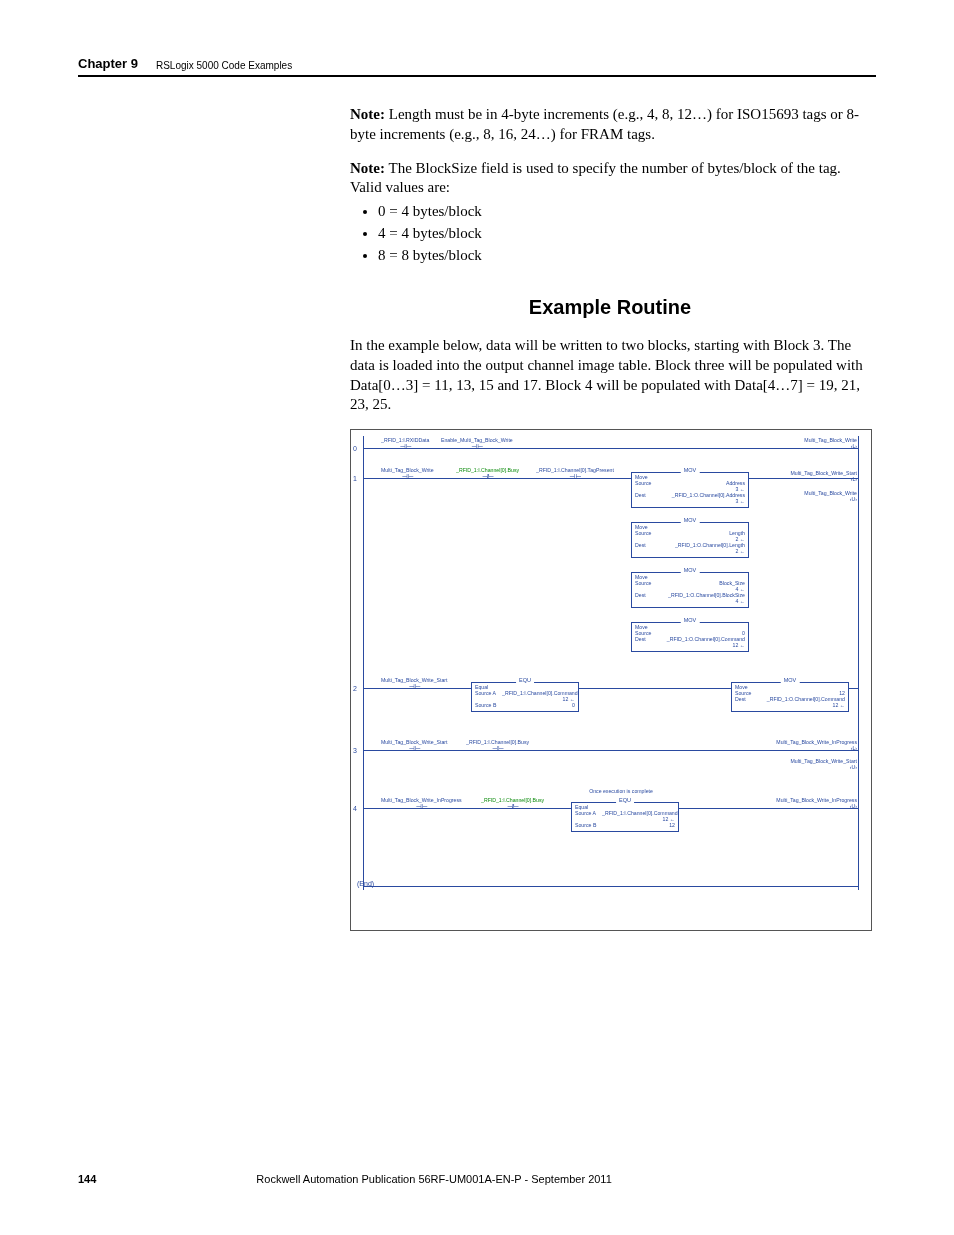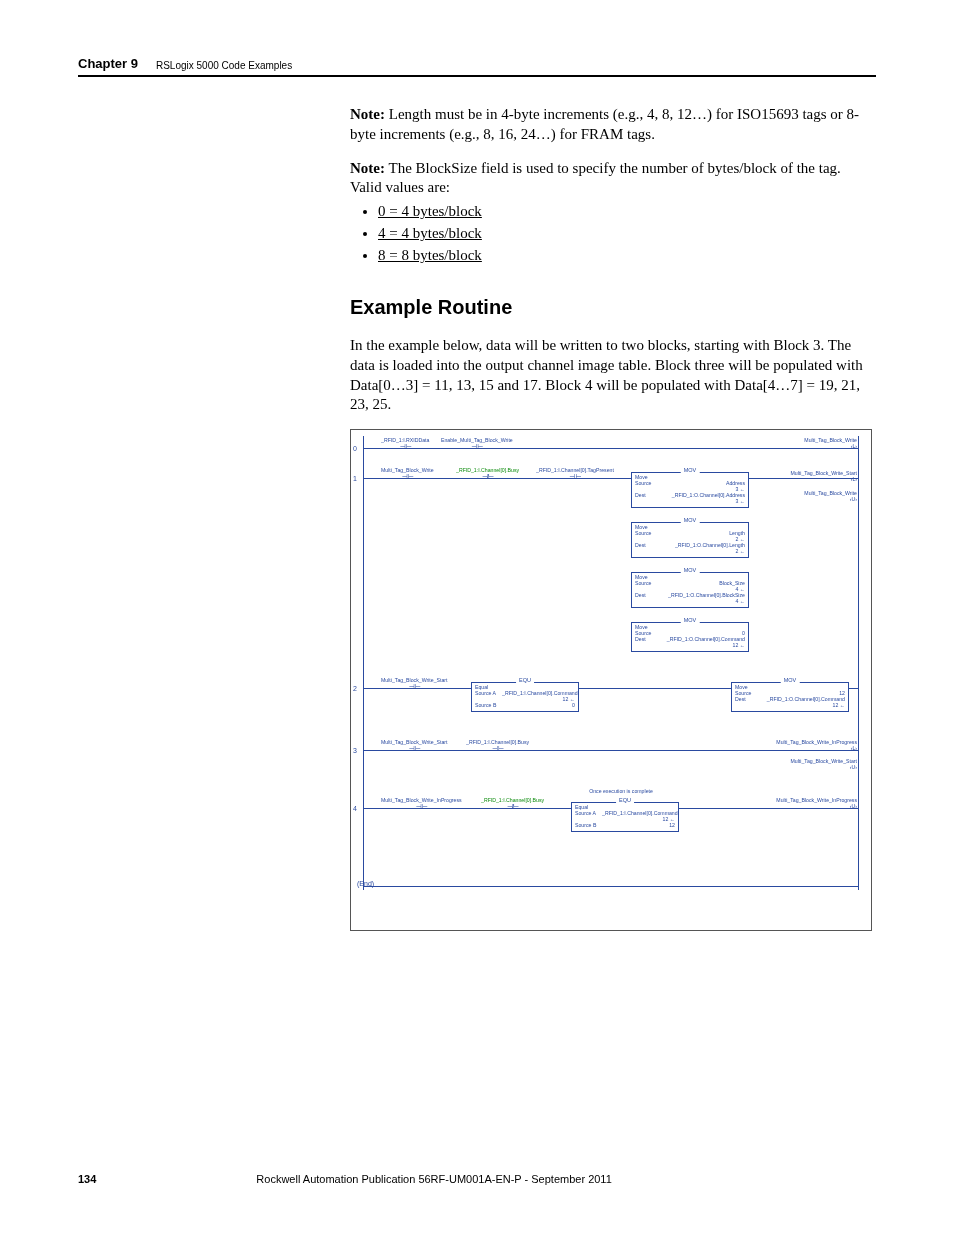--- a/index.html
+++ b/index.html
@@ -40,7 +40,7 @@
   line-height: 1.32;
 }
 .body-col p { margin: 0 0 14px 0; }
-.body-col ul { margin: 4px 0 14px 28px; padding: 0; text-decoration: underline; }
+.body-col ul { margin: 4px 0 14px 28px; padding: 0; }
 .body-col li { margin: 2px 0; }
 .h2 {
   font-family: Arial, Helvetica, sans-serif;

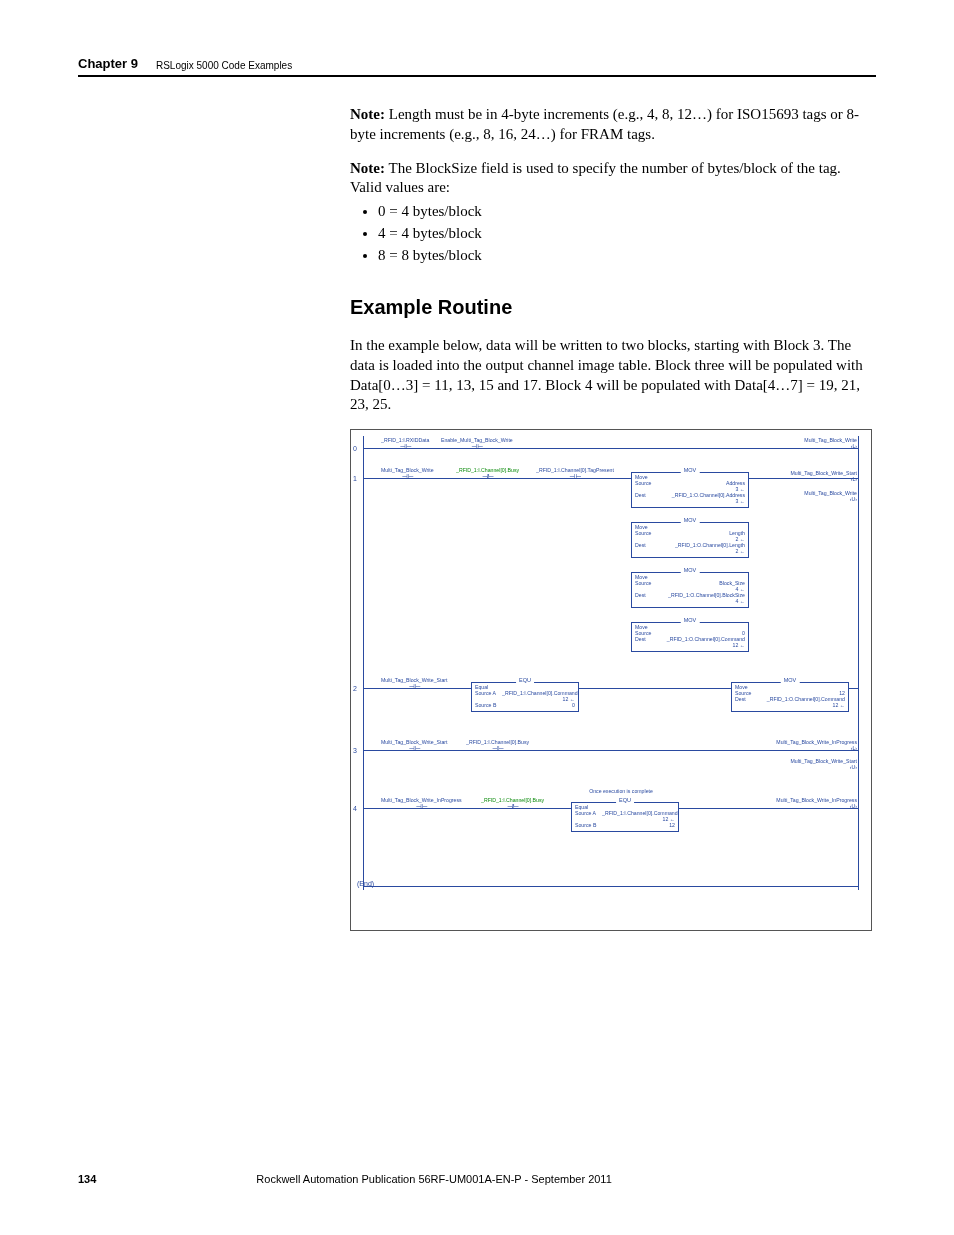--- a/index.html
+++ b/index.html
@@ -47,6 +47,7 @@
   font-weight: bold;
   font-size: 20px;
   margin: 28px 0 16px 0;
+  text-align: center;
 }
 .ladder {
   margin-left: 272px;

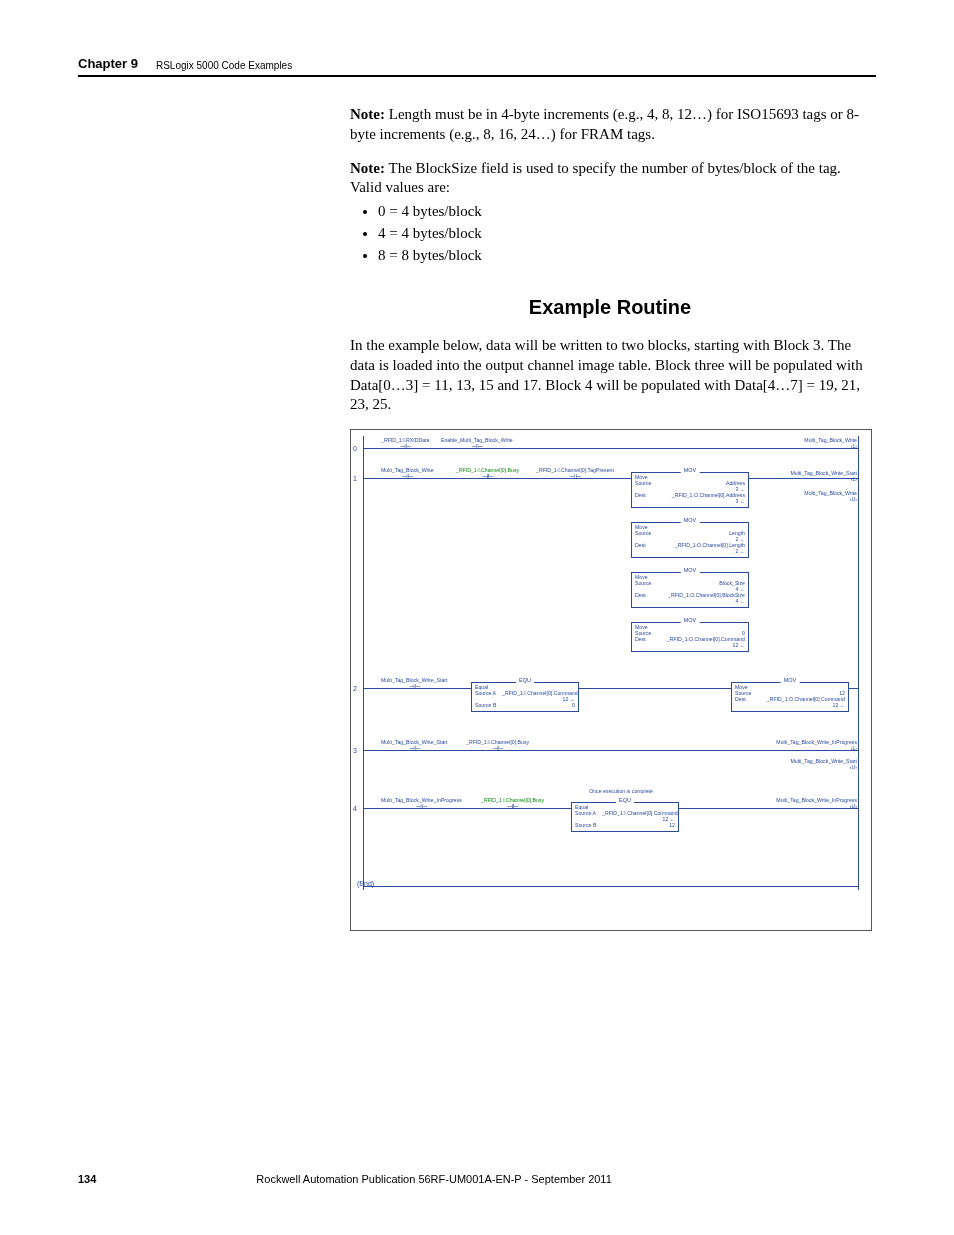--- a/index.html
+++ b/index.html
@@ -337,7 +337,7 @@
 </div>
 
 <div class="footer">
-  <span class="page-num">134</span>
+  <span class="page-num">144</span>
   <span>Rockwell Automation Publication 56RF-UM001A-EN-P - September 2011</span>
 </div>
 

